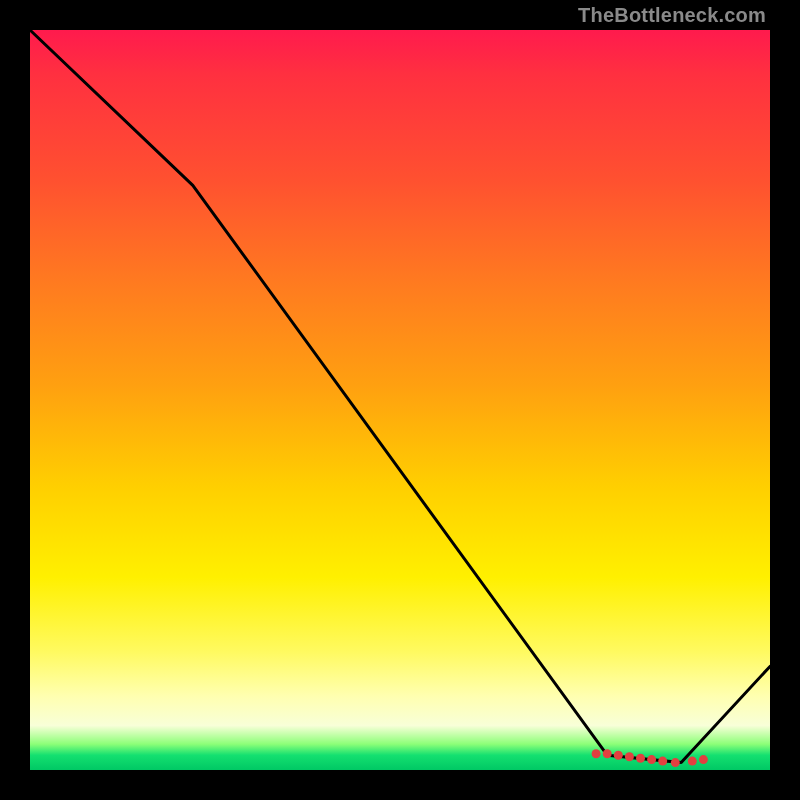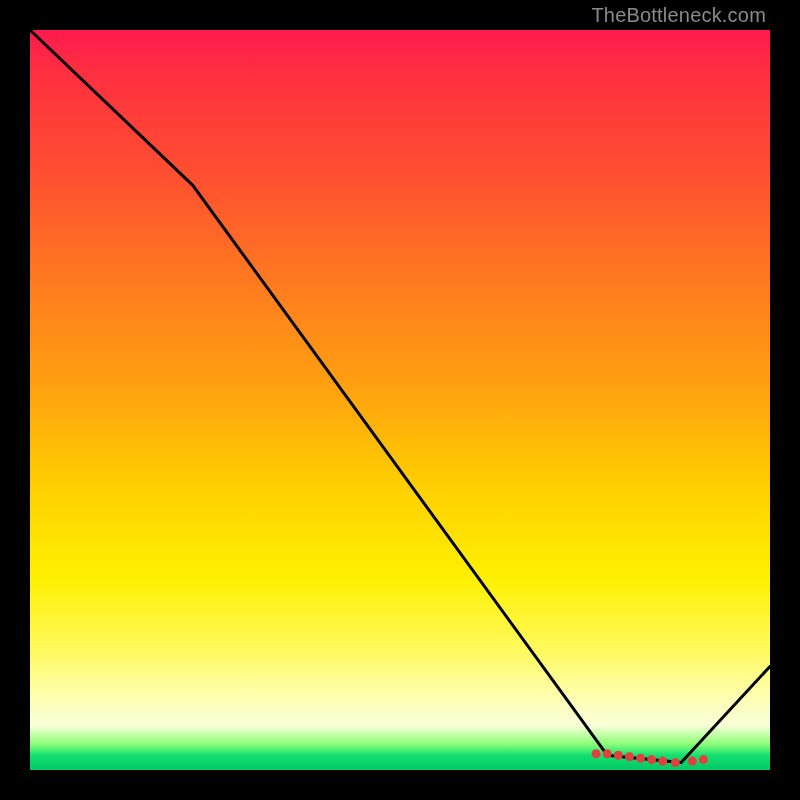--- a/index.html
+++ b/index.html
@@ -50,7 +50,7 @@
     color: #8a8a8a;
     font-size: 20px;
     letter-spacing: 0.2px;
-    font-weight: 400;
+    font-weight: 700;
     user-select: none;
   }
   svg.overlay {

